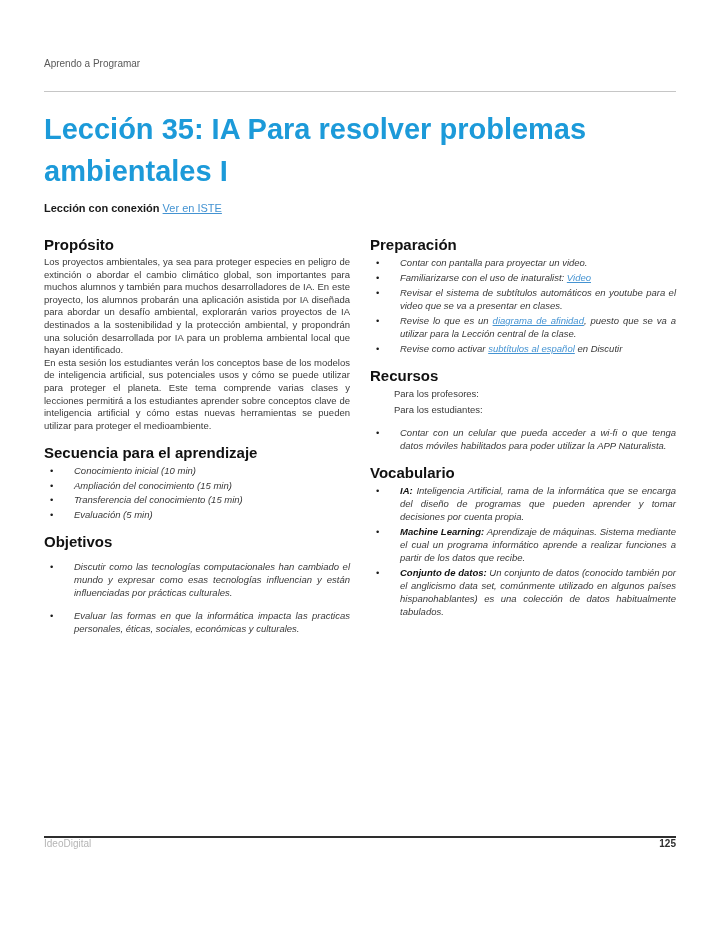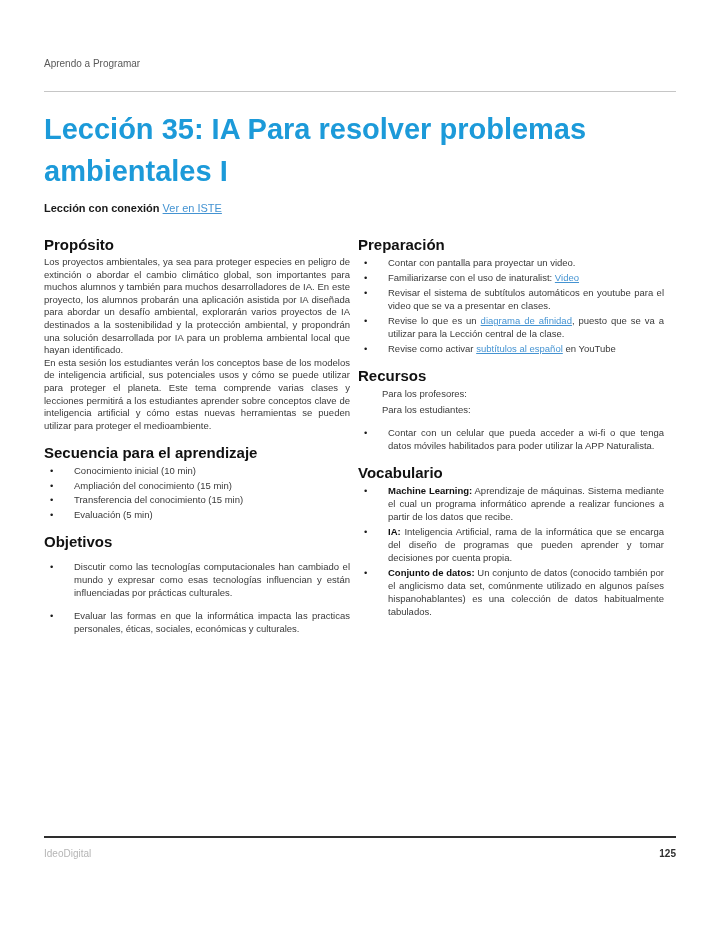--- a/index.html
+++ b/index.html
@@ -28,7 +28,7 @@
   .connection-label { font-weight:bold; color:#1a1a1a; }
   a.doc-link { color:#4493d2; text-decoration:underline; cursor:pointer; }
 
-  .columns { display:flex; gap:8px; margin-top:14px; }
+  .columns { display:flex; gap:20px; margin-top:14px; }
   .col { width:306px; }
 
   h2.section-heading {

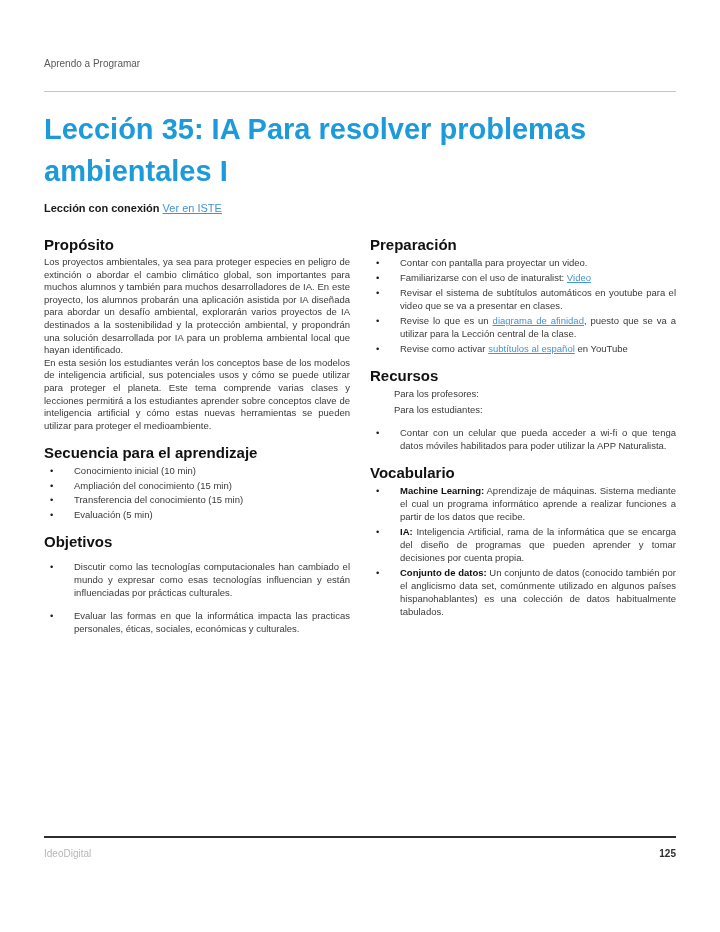--- a/index.html
+++ b/index.html
@@ -58,7 +58,7 @@
     padding-left:6px;
     color:#1a1a1a;
   }
-  .bullet-item .bullet-text { flex:1; text-align:justify; }
+  .bullet-item .bullet-text { flex:1; text-align:justify;font-style:italic; }
   .tight .bullet-item { margin:1.5px 0; }
   .spaced .bullet-item { margin:10px 0; }
   .semi .bullet-item { margin:2px 0; }

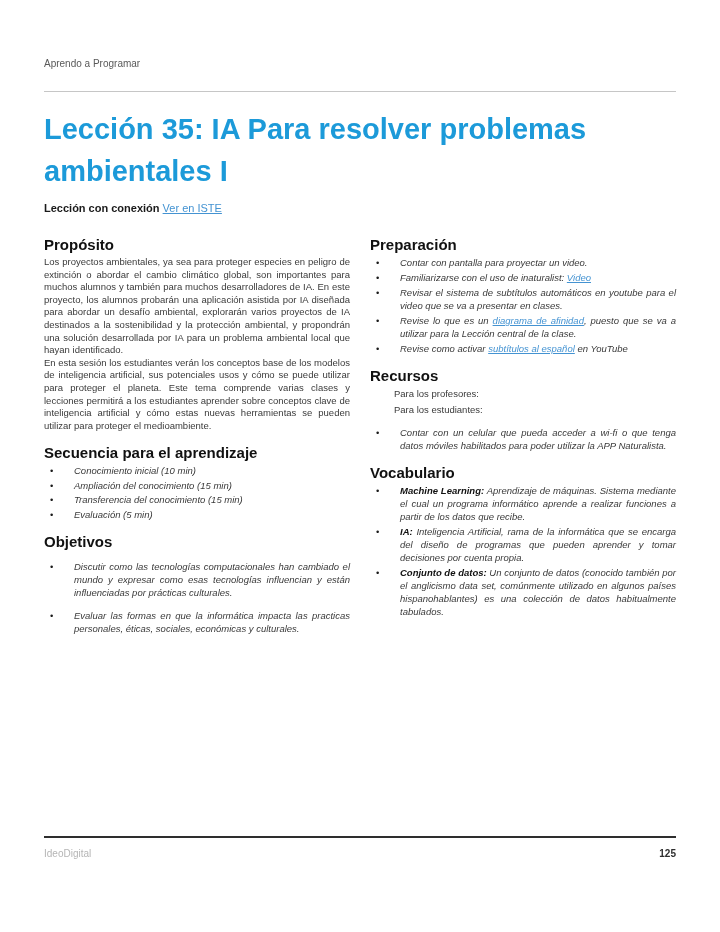--- a/index.html
+++ b/index.html
@@ -145,7 +145,7 @@
           <span class="bullet-text"><span>Revise lo que es un </span><a class="doc-link">diagrama de afinidad</a><span>, puesto que se va a utilizar para la Lección central de la clase.</span></span>
         </div>
         <div class="bullet-item">
-          <span class="bullet-text"><span>Revise como activar </span><a class="doc-link">subtítulos al español</a><span> en YouTube</span></span>
+          <span class="bullet-text"><span>Revise como activar </span><a class="doc-link">subtítulos al español</a><span> en Discutir</span></span>
         </div>
       </div>
 

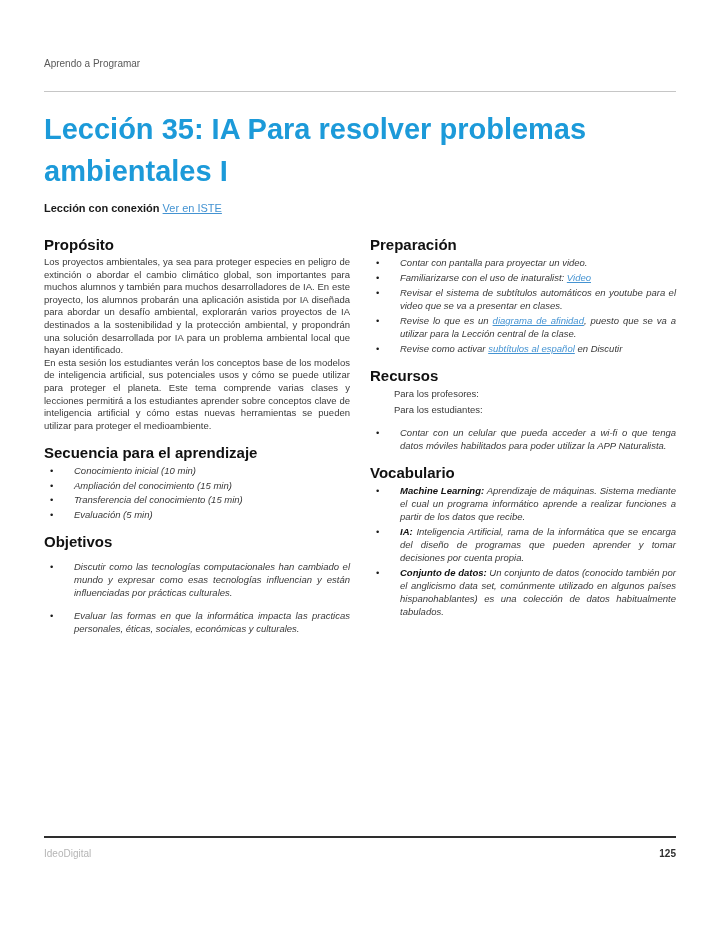--- a/index.html
+++ b/index.html
@@ -161,10 +161,10 @@
       <h2 class="section-heading">Vocabulario</h2>
       <div class="semi">
         <div class="bullet-item">
-          <span class="bullet-text"><span class="term">Machine Learning:</span><span> Aprendizaje de máquinas. Sistema mediante el cual un programa informático aprende a realizar funciones a partir de los datos que recibe.</span></span>
+          <span class="bullet-text"><span class="term">IA:</span><span> Inteligencia Artificial, rama de la informática que se encarga del diseño de programas que pueden aprender y tomar decisiones por cuenta propia.</span></span>
         </div>
         <div class="bullet-item">
-          <span class="bullet-text"><span class="term">IA:</span><span> Inteligencia Artificial, rama de la informática que se encarga del diseño de programas que pueden aprender y tomar decisiones por cuenta propia.</span></span>
+          <span class="bullet-text"><span class="term">Machine Learning:</span><span> Aprendizaje de máquinas. Sistema mediante el cual un programa informático aprende a realizar funciones a partir de los datos que recibe.</span></span>
         </div>
         <div class="bullet-item">
           <span class="bullet-text"><span class="term">Conjunto de datos:</span><span> Un conjunto de datos (conocido también por el anglicismo data set, comúnmente utilizado en algunos países hispanohablantes) es una colección de datos habitualmente tabulados.</span></span>

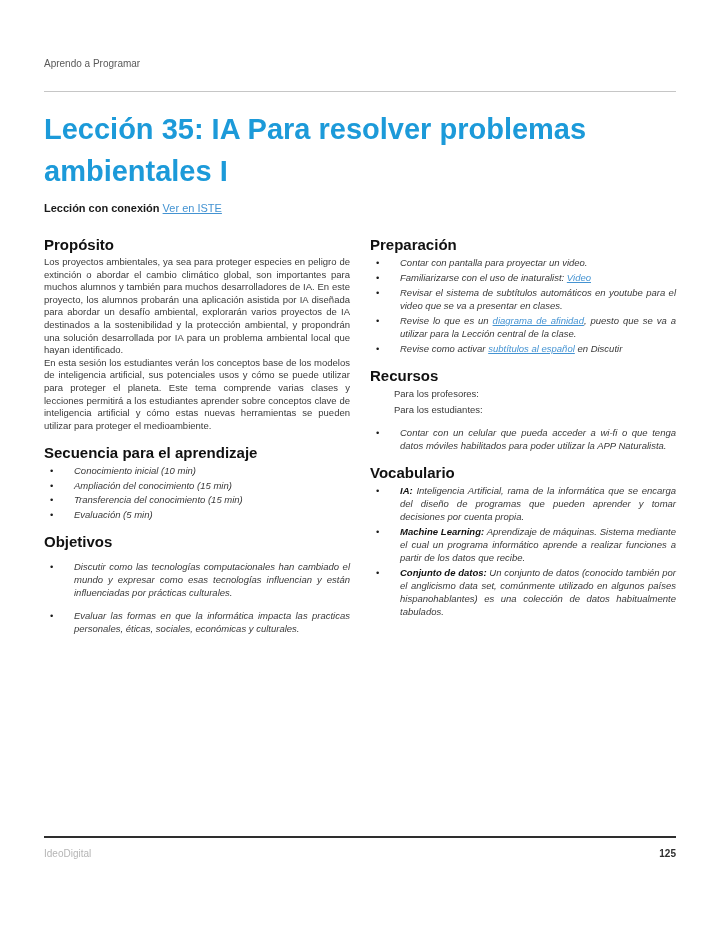--- a/index.html
+++ b/index.html
@@ -68,7 +68,6 @@
     position:absolute;
     left:44px; right:44px; top:836px;
     border-top:2px solid #2e2e2e;
-    padding-top:10px;
     display:flex;
     justify-content:space-between;
     align-items:baseline;

